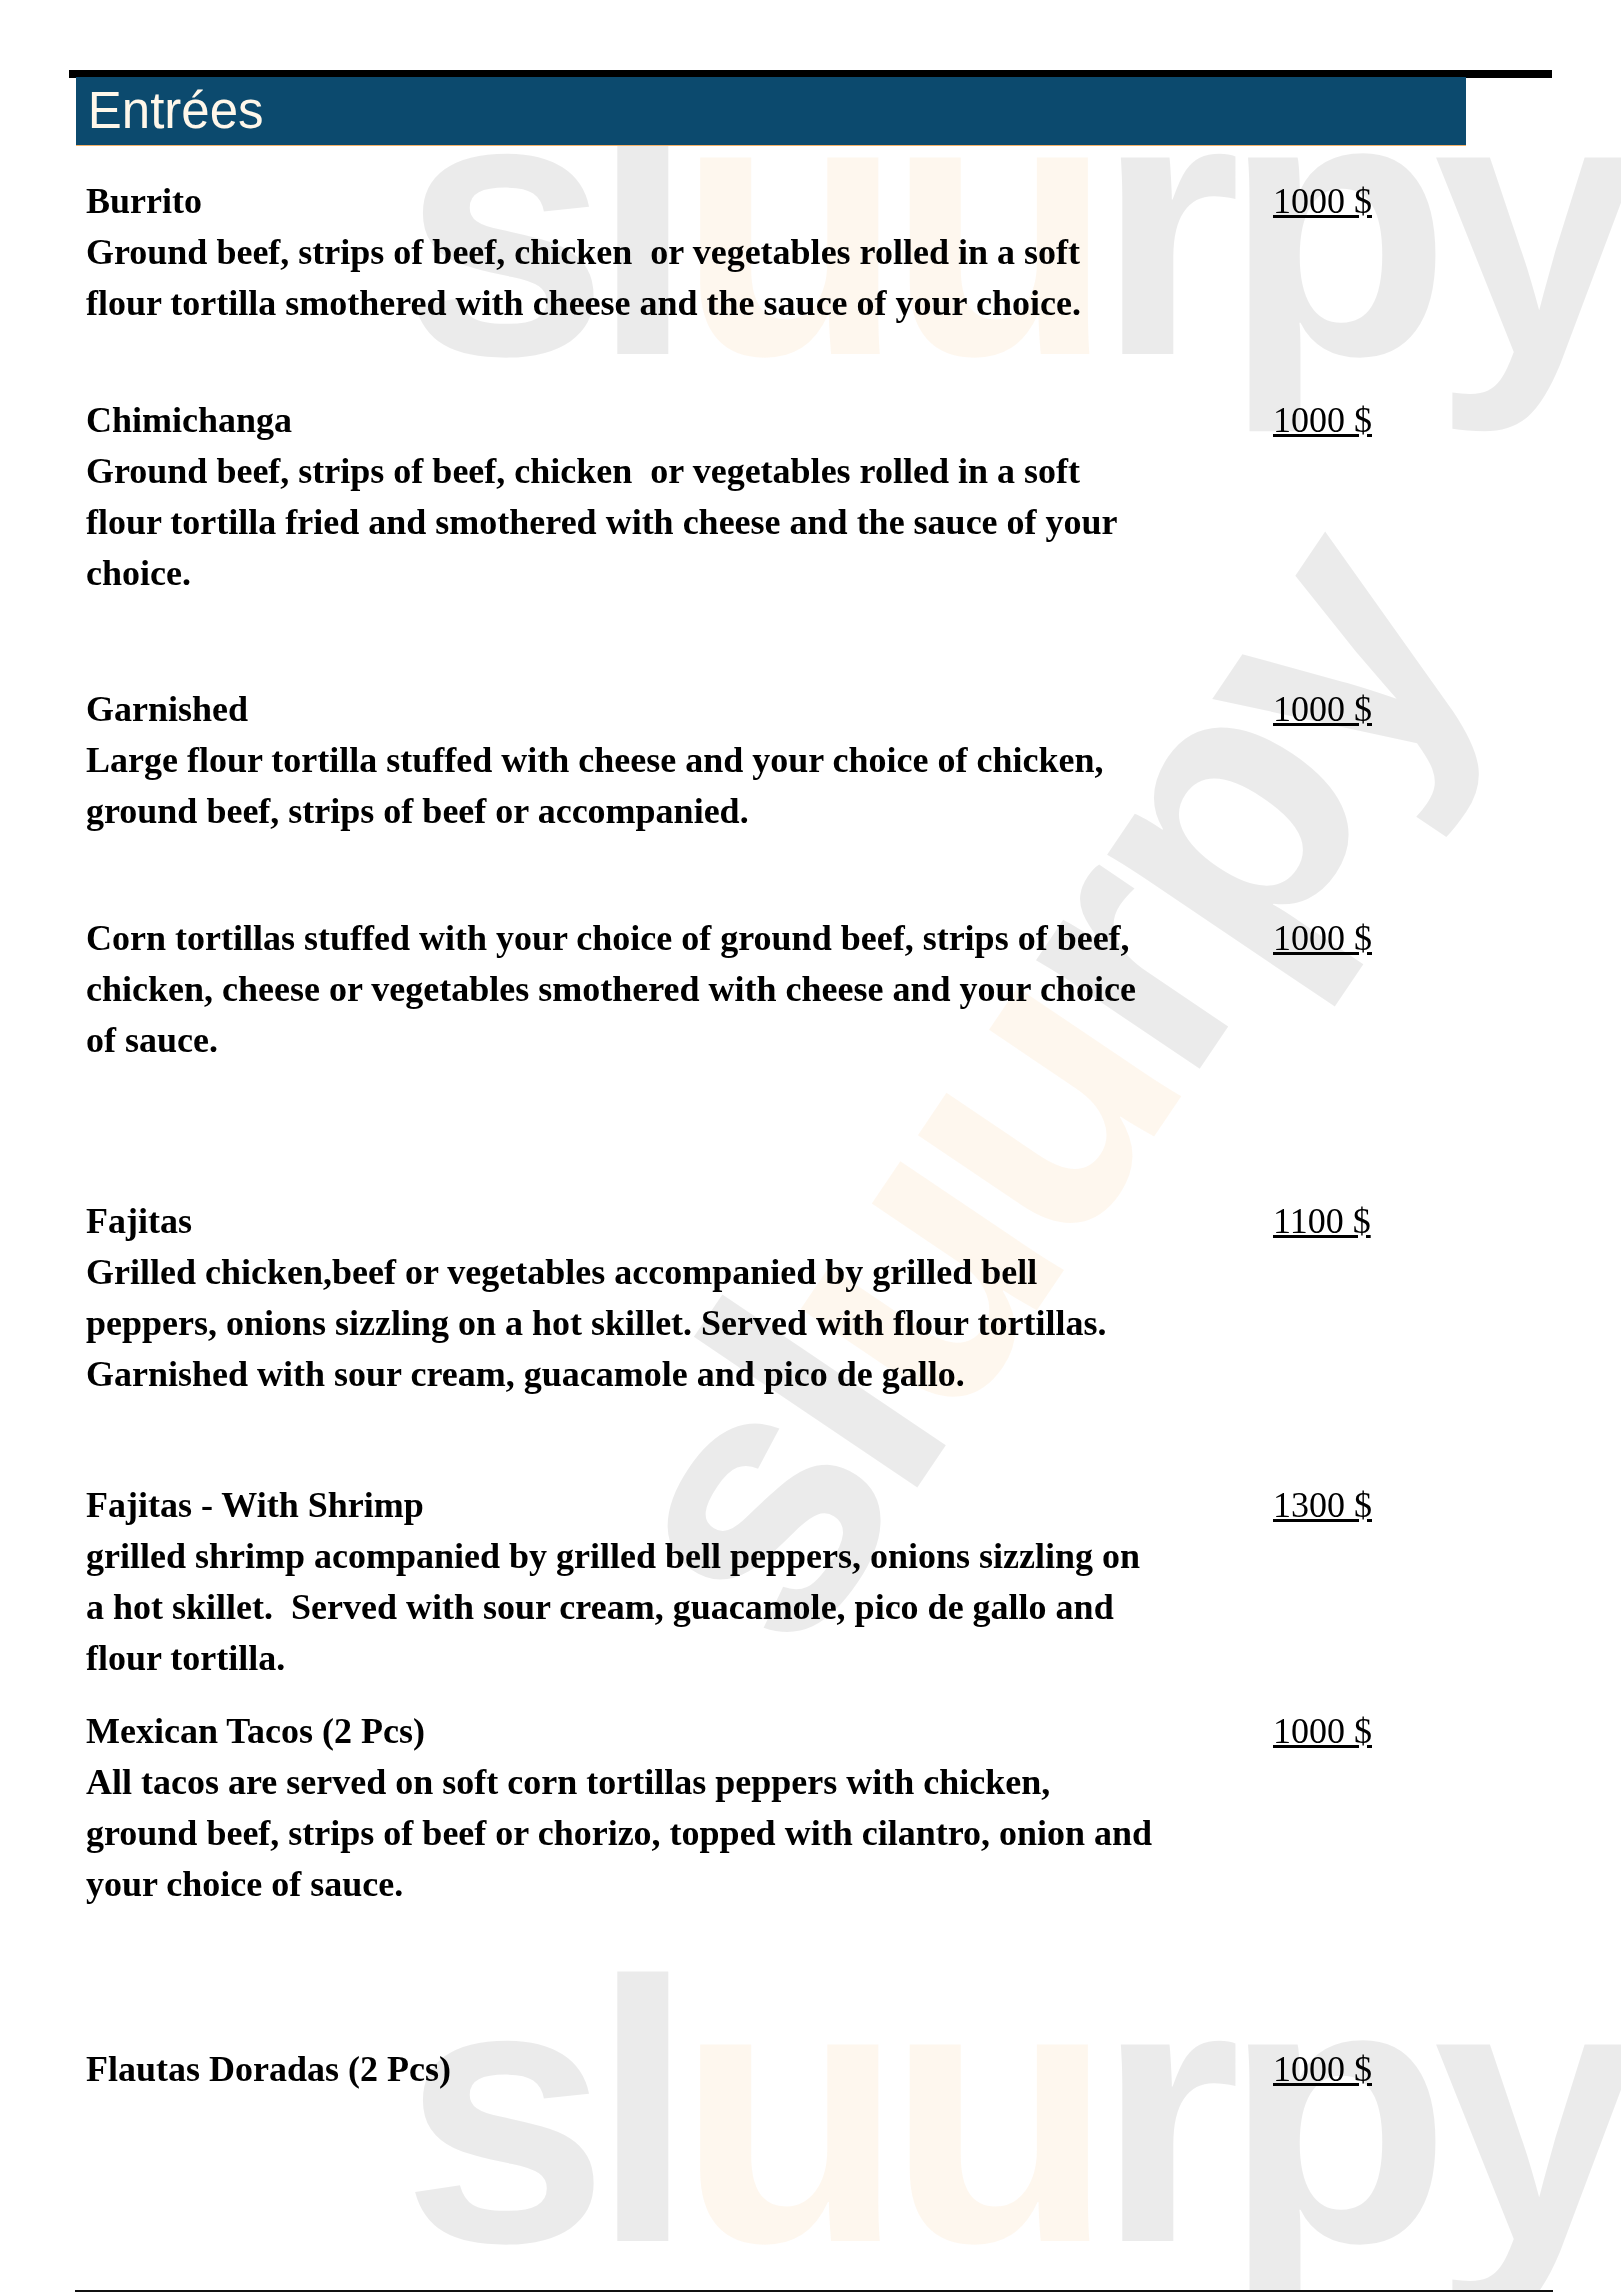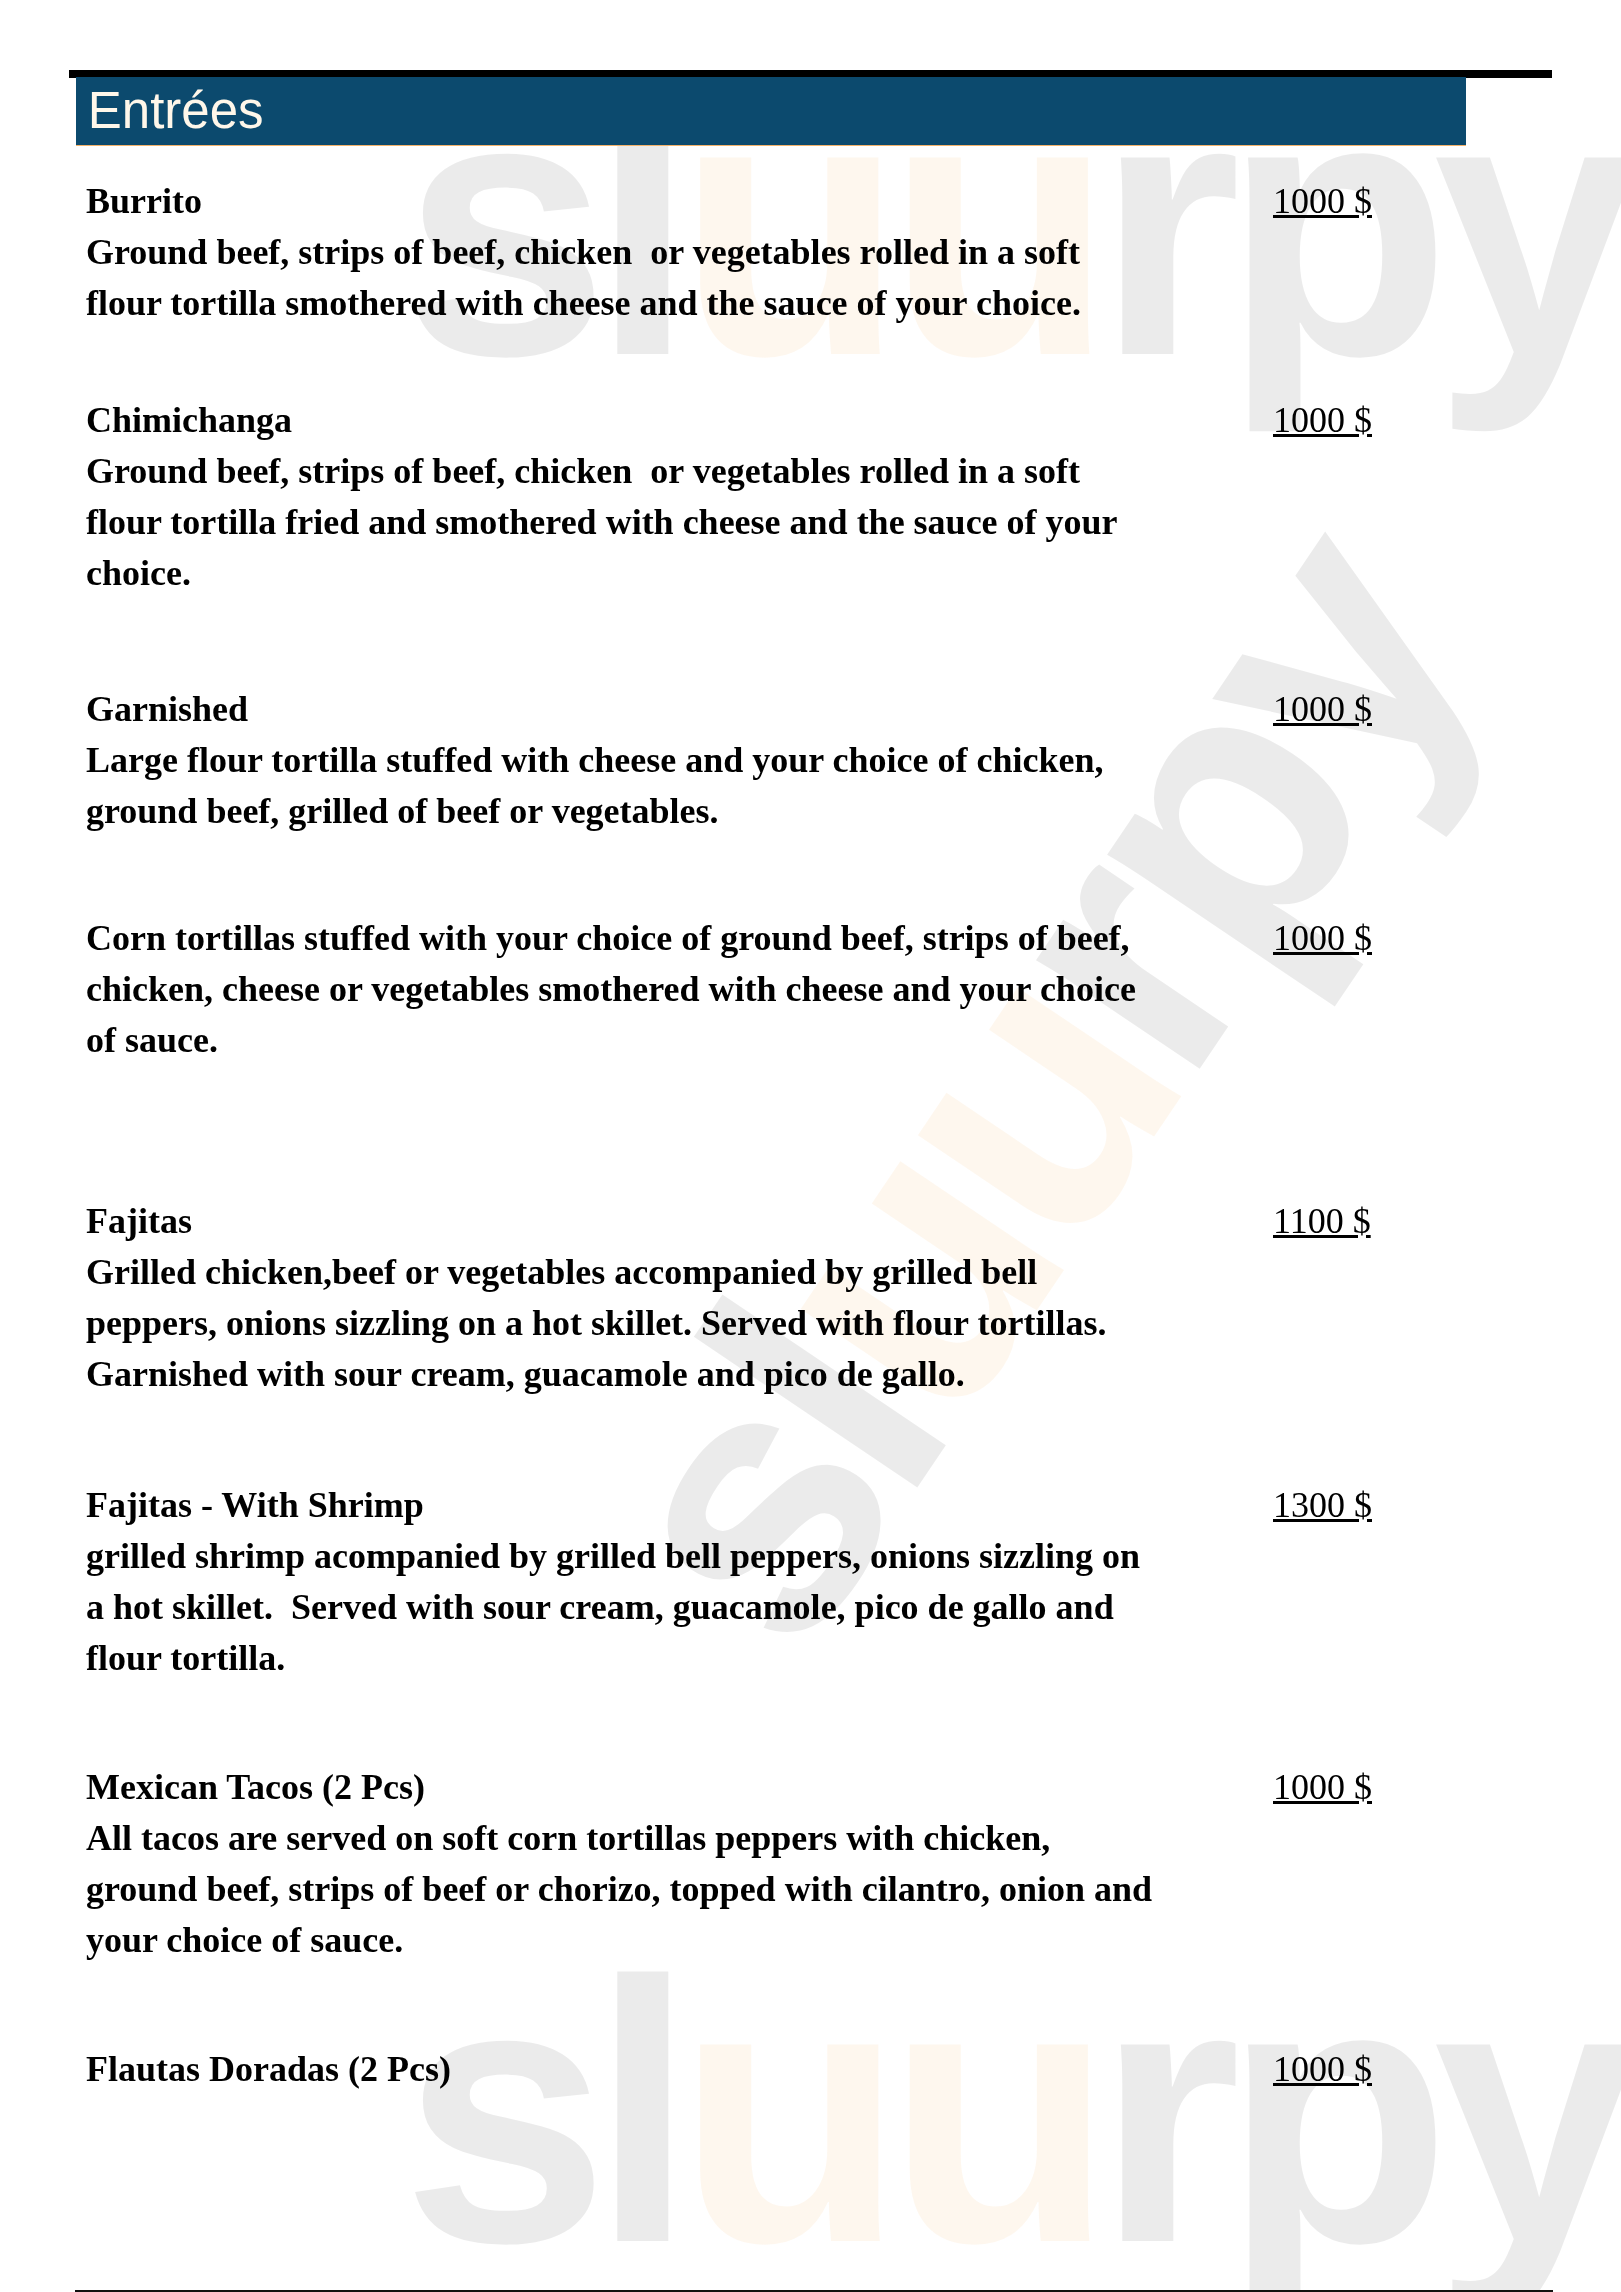--- a/index.html
+++ b/index.html
@@ -91,7 +91,7 @@
   <span class="item-line">Garnished</span>
   <span class="item-price">1000 $</span>
   <span class="item-line">Large flour tortilla stuffed with cheese and your choice of chicken,</span>
-  <span class="item-line">ground beef, grilled of beef or vegetables.</span>
+  <span class="item-line">ground beef, strips of beef or accompanied.</span>
 </div>
 
 <div class="menu-item" style="top:913px">

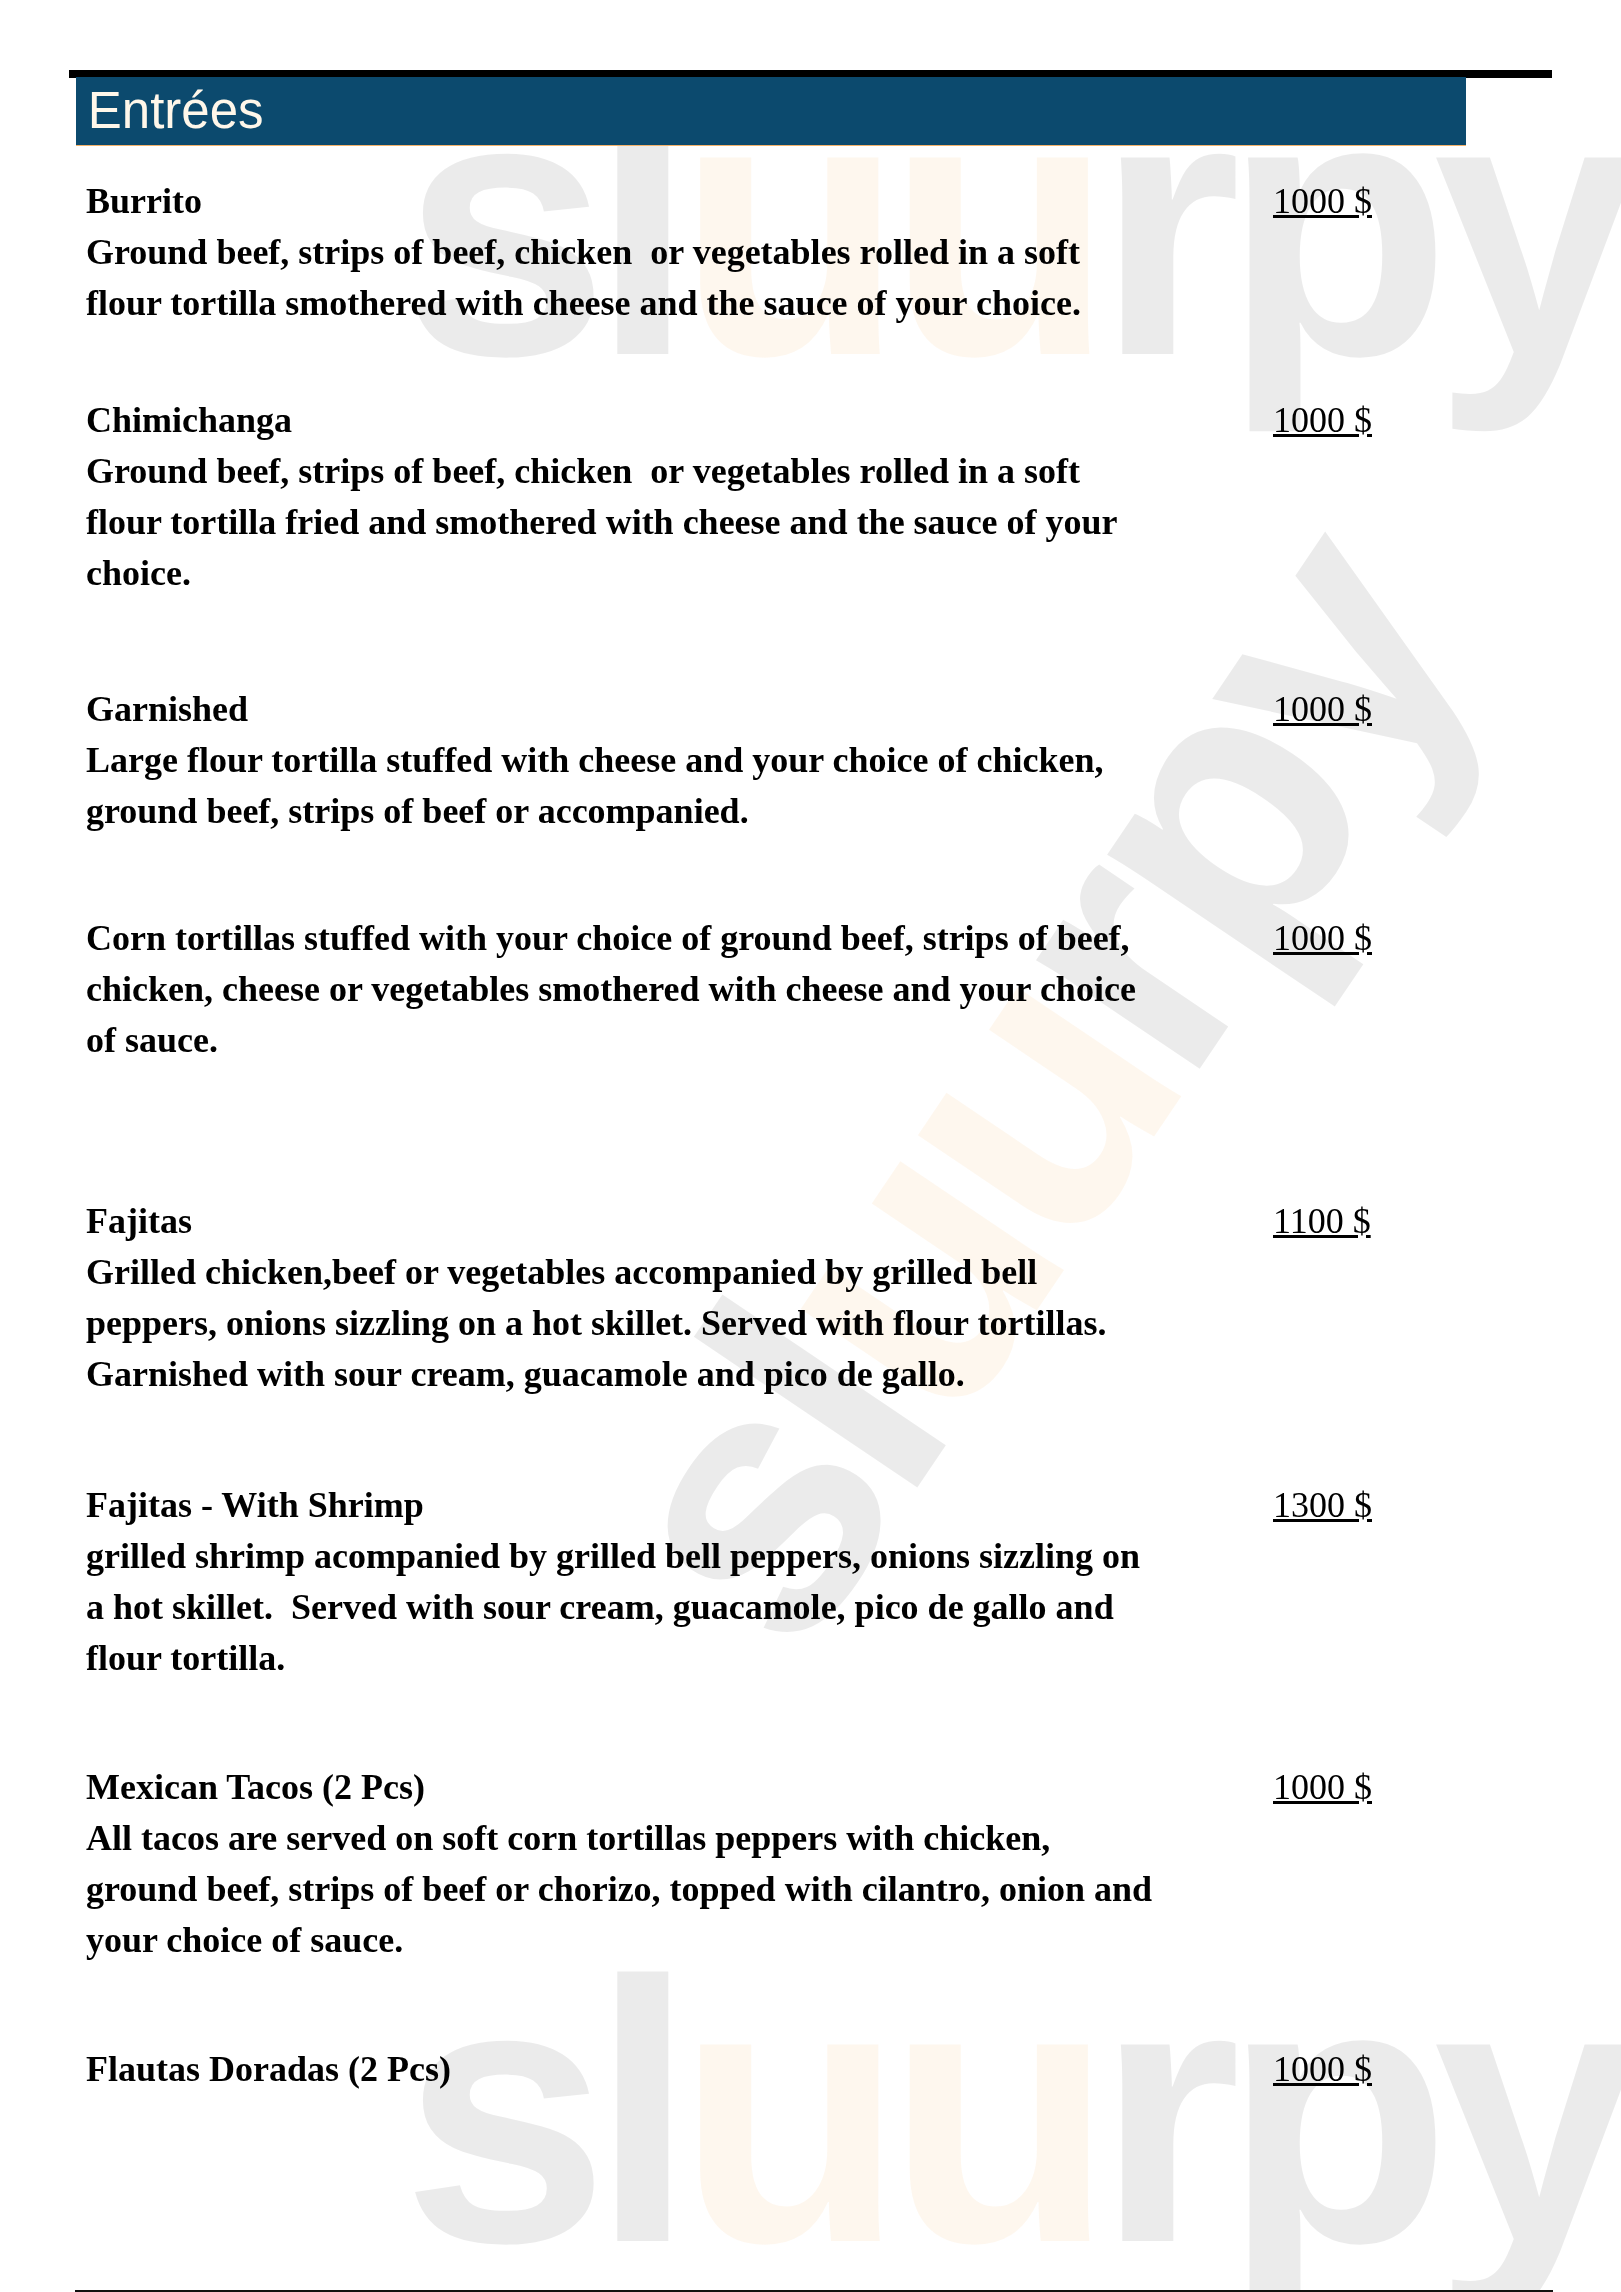--- a/index.html
+++ b/index.html
@@ -117,7 +117,7 @@
   <span class="item-line">flour tortilla.</span>
 </div>
 
-<div class="menu-item" style="top:1762px">
+<div class="menu-item" style="top:1706px">
   <span class="item-line">Mexican Tacos (2 Pcs)</span>
   <span class="item-price">1000 $</span>
   <span class="item-line">All tacos are served on soft corn tortillas peppers with chicken,</span>

